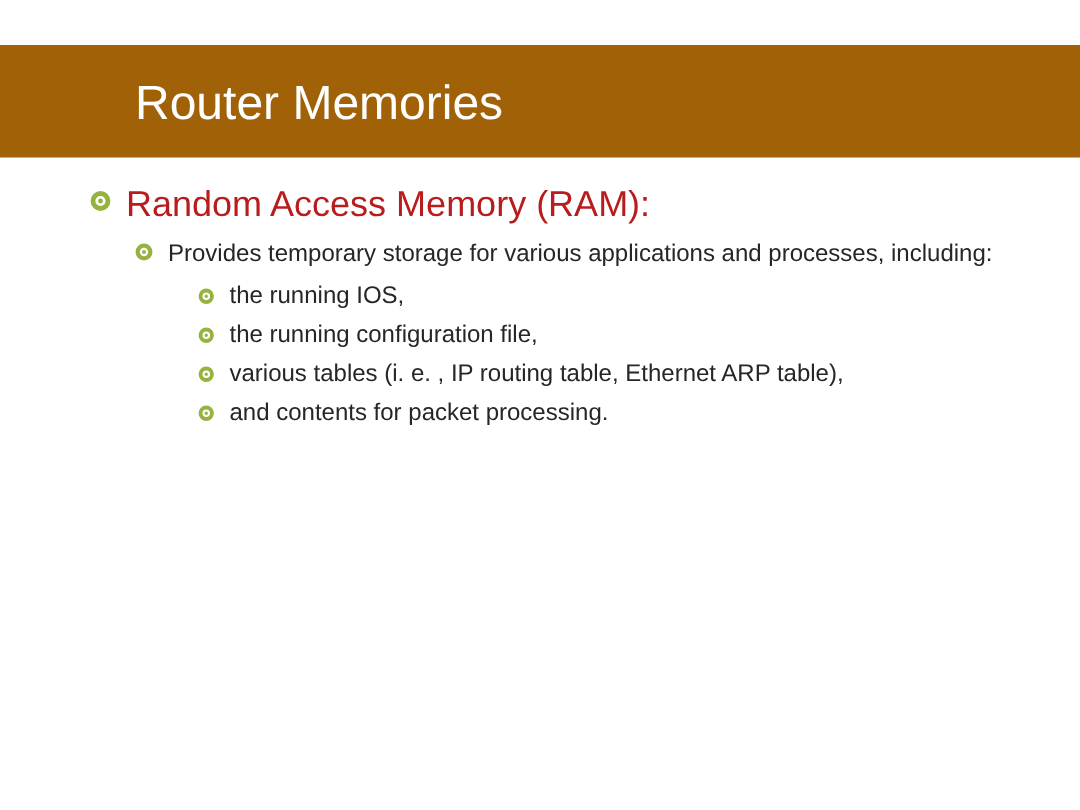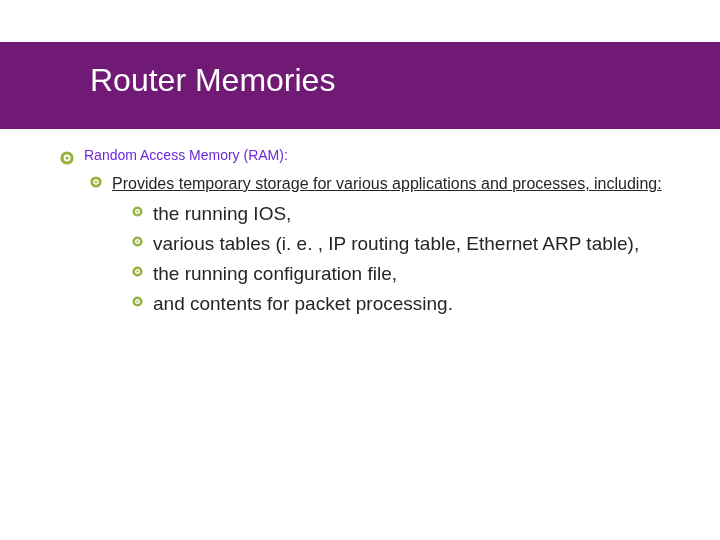--- a/index.html
+++ b/index.html
@@ -12,9 +12,9 @@
     overflow: hidden;
   }
   .title-bar {
-    background: #701a75;
-    margin-top: 42px;
-    padding: 20px 0 30px 90px;
+    background: #a16207;
+    margin-top: 30px;
+    padding: 20px 0 18px 90px;
   }
   .title-bar h1 {
     color: #fff;

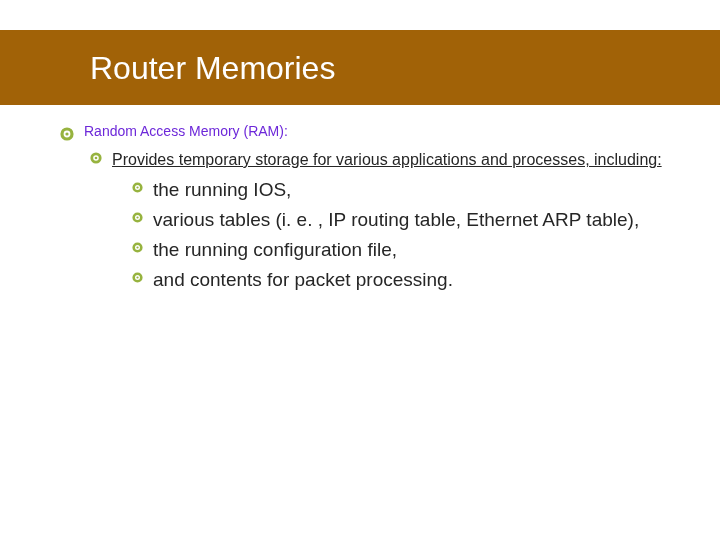--- a/index.html
+++ b/index.html
@@ -45,7 +45,7 @@
   .bullet-icon.sm  { width: 11px; height: 11px; margin-top: 3px; }
   .bullet-text { flex: 1; }
   .lvl1 { margin-left: 18px; }
-  .lvl1 .bullet-text { font-size: 14px; color: #6d28d9; }
+  .lvl1 .bullet-text { font-size: 24px; color: #b91c1c; }
   .lvl2 { margin-left: 48px; }
   .lvl2 .bullet-text { font-size: 16px; color: #262626; line-height: 1.35; text-decoration: underline; }
   .lvl3 { margin-left: 90px; }

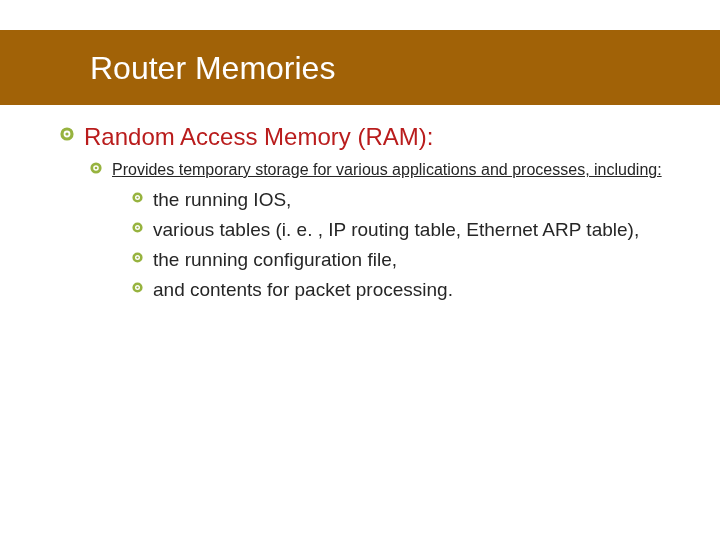--- a/index.html
+++ b/index.html
@@ -47,7 +47,7 @@
   .lvl1 { margin-left: 18px; }
   .lvl1 .bullet-text { font-size: 24px; color: #b91c1c; }
   .lvl2 { margin-left: 48px; }
-  .lvl2 .bullet-text { font-size: 16px; color: #262626; line-height: 1.35; text-decoration: underline; }
+  .lvl2 .bullet-text { font-size: 16px; color: #262626; line-height: 1.35; }
   .lvl3 { margin-left: 90px; }
   .lvl3 .bullet-text { font-size: 19px; color: #262626; }
   svg.donut circle {

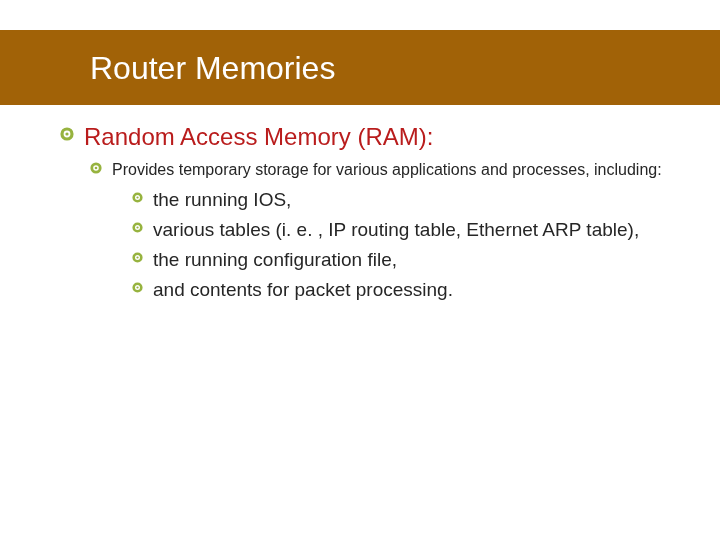--- a/index.html
+++ b/index.html
@@ -49,7 +49,7 @@
   .lvl2 { margin-left: 48px; }
   .lvl2 .bullet-text { font-size: 16px; color: #262626; line-height: 1.35; }
   .lvl3 { margin-left: 90px; }
-  .lvl3 .bullet-text { font-size: 19px; color: #262626; }
+  .lvl3 .bullet-text { font-size: 16px; color: #262626; }
   svg.donut circle {
     fill: none;
     stroke: #97b33f;

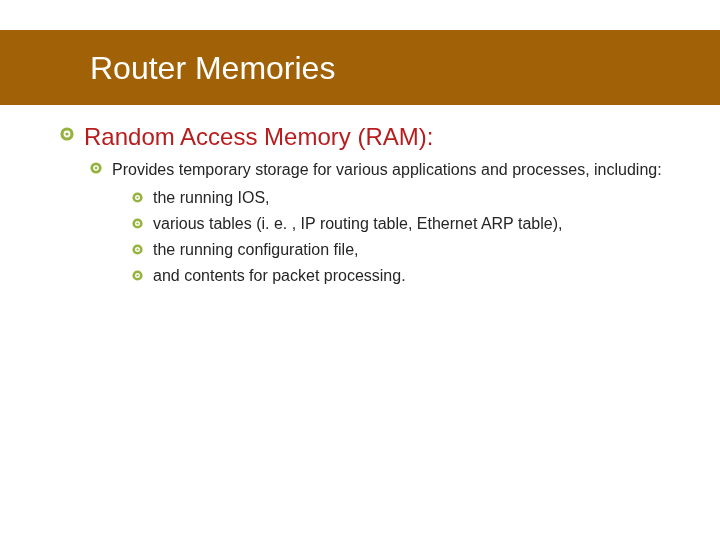--- a/index.html
+++ b/index.html
@@ -101,7 +101,7 @@
         <circle cx="5.5" cy="5.5" r="3.8"></circle>
         <circle class="dot" cx="5.5" cy="5.5" r="1.1"></circle>
       </svg>
-    <div class="bullet-text">various tables (i. e. , IP routing table, Ethernet ARP table),</div>
+    <div class="bullet-text">the running configuration file,</div>
   </div>
 
   <div class="bullet-row lvl3">
@@ -109,7 +109,7 @@
         <circle cx="5.5" cy="5.5" r="3.8"></circle>
         <circle class="dot" cx="5.5" cy="5.5" r="1.1"></circle>
       </svg>
-    <div class="bullet-text">the running configuration file,</div>
+    <div class="bullet-text">various tables (i. e. , IP routing table, Ethernet ARP table),</div>
   </div>
 
   <div class="bullet-row lvl3">

